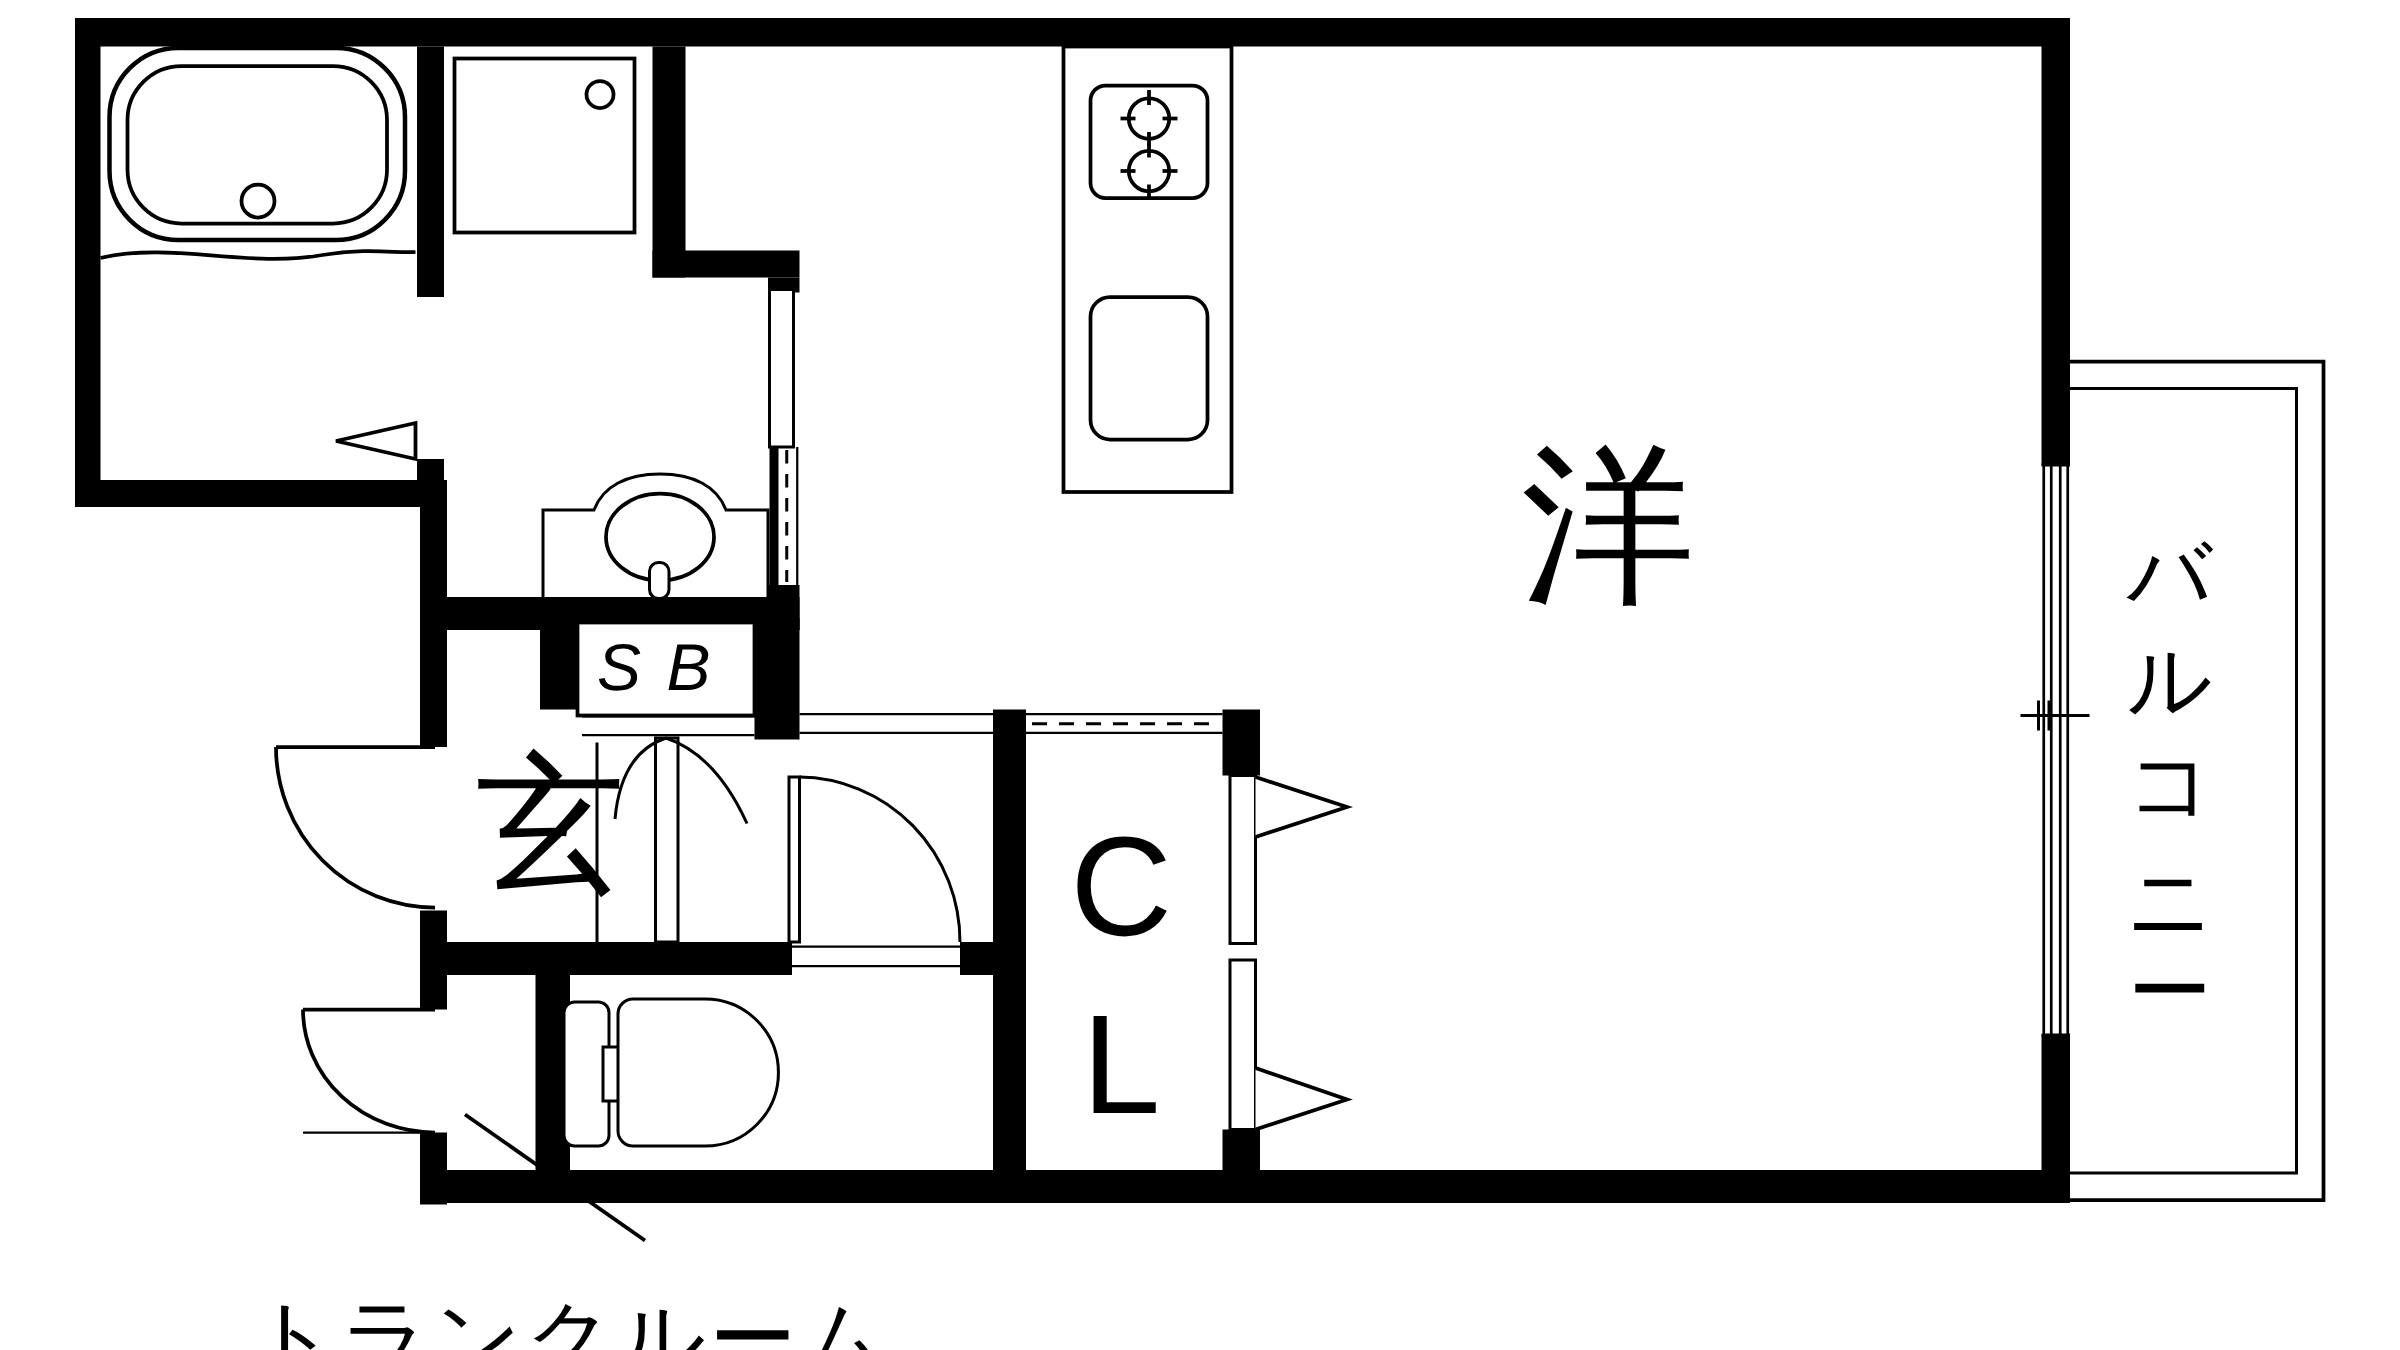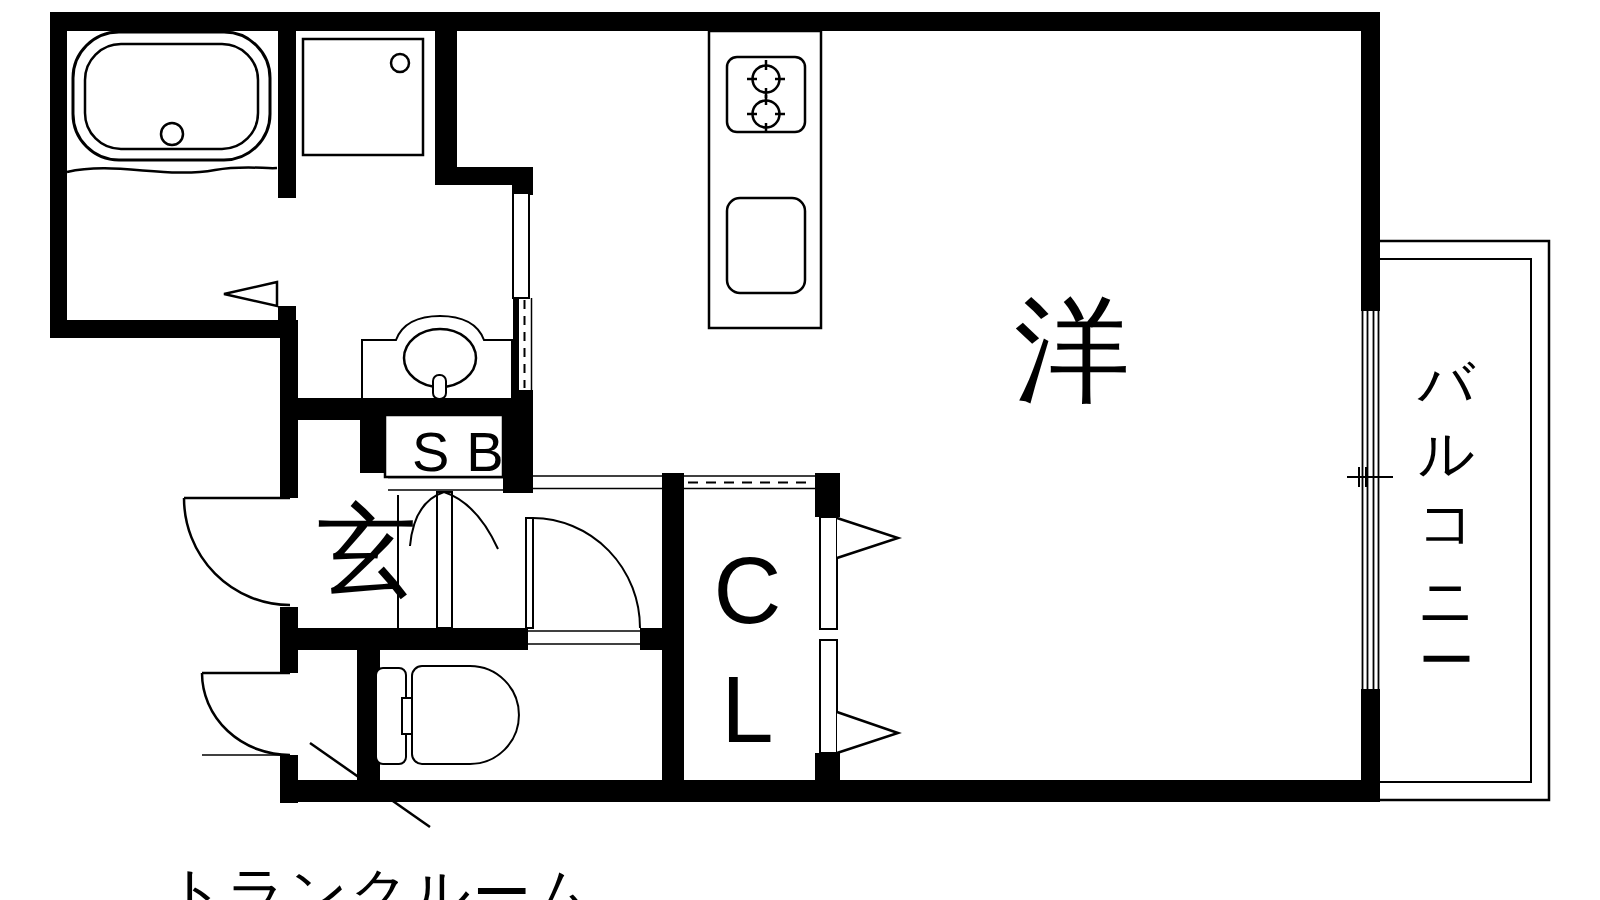--- a/index.html
+++ b/index.html
@@ -14,7 +14,7 @@
   .plan-svg{position:absolute;left:0;top:0;}
   .lbl{position:absolute;line-height:1;color:#000;white-space:nowrap;}
   .lbl-entrance{left:312px;top:500px;width:110px;font-size:100px;text-align:center;font-weight:500;}
-  .lbl-sb{left:412px;top:424px;font-size:56px;letter-spacing:17px;font-weight:500;}
+  .lbl-sb{left:398px;top:424px;font-size:44px;letter-spacing:17px;font-weight:500;font-style:italic;}
   .lbl-cl{left:700px;top:538px;font-size:94px;writing-mode:vertical-lr;text-orientation:upright;letter-spacing:14px;font-weight:500;}
   .lbl-main{left:1014px;top:292px;font-size:116px;font-weight:500;}
   .lbl-area{left:1033px;top:424px;font-size:120px;font-weight:400;}

